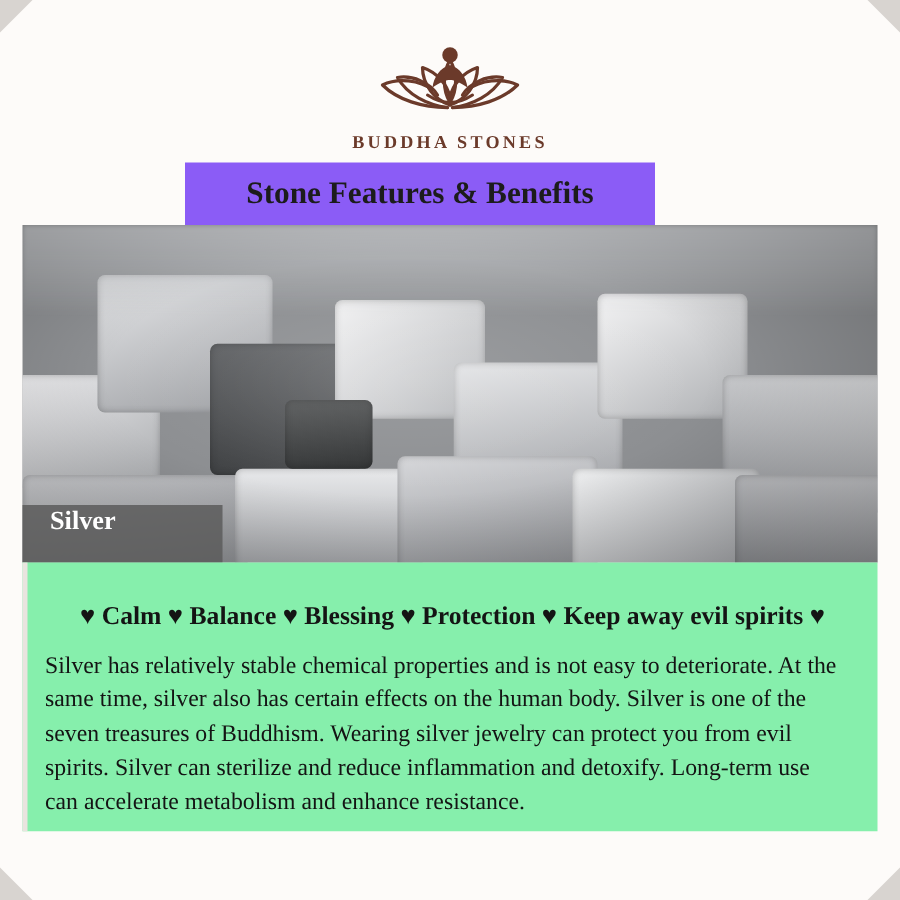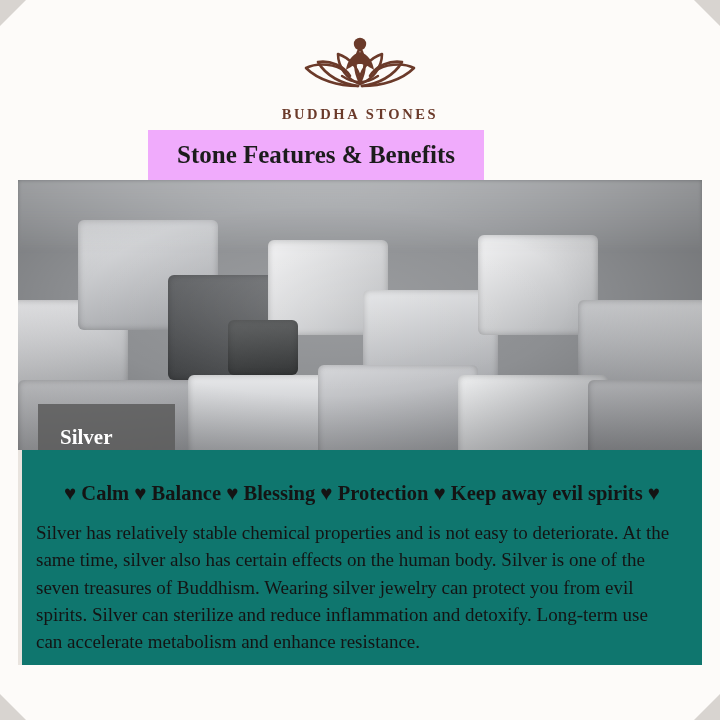--- a/index.html
+++ b/index.html
@@ -74,9 +74,9 @@
     position: absolute;
     top: 130px;
     left: 148px;
-    width: 336px;
+    width: 376px;
     height: 50px;
-    background: #f0abfc;
+    background: #8b5cf6;
     display: flex;
     align-items: center;
     justify-content: center;

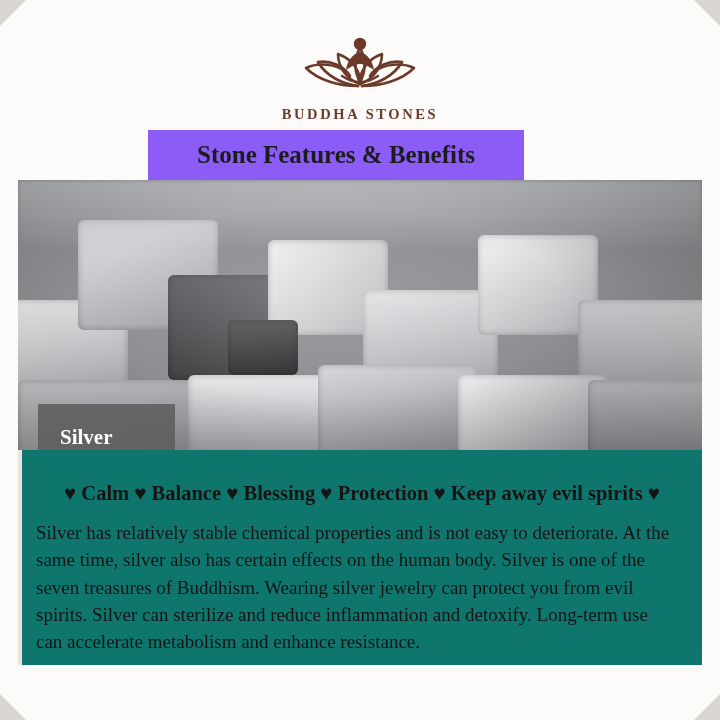--- a/index.html
+++ b/index.html
@@ -122,12 +122,11 @@
     position: absolute;
     left: 18px;
     top: 404px;
-    width: 137px;
+    width: 160px;
     height: 46px;
     background: rgba(92,92,92,0.86);
     display: flex;
-    align-items: flex-end;
-    margin-left: 20px;
+    align-items: flex-start;
   }
   .stone-tag-label {
     color: #ffffff;

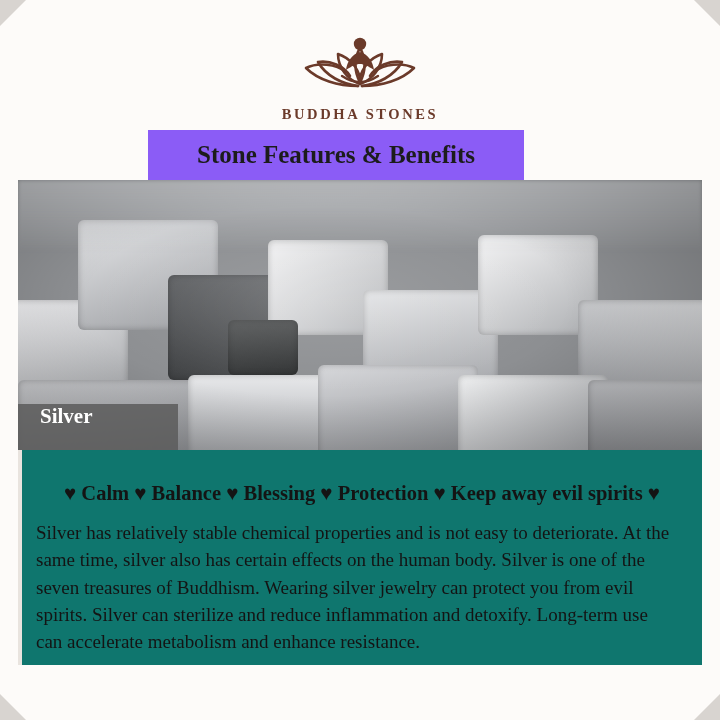--- a/index.html
+++ b/index.html
@@ -143,7 +143,7 @@
     left: 18px;
     width: 684px;
     height: 215px;
-    background: #0f766e;
+    background: #86efac;
     border-left: 4px solid #e9e4df;
     box-sizing: border-box;
   }

